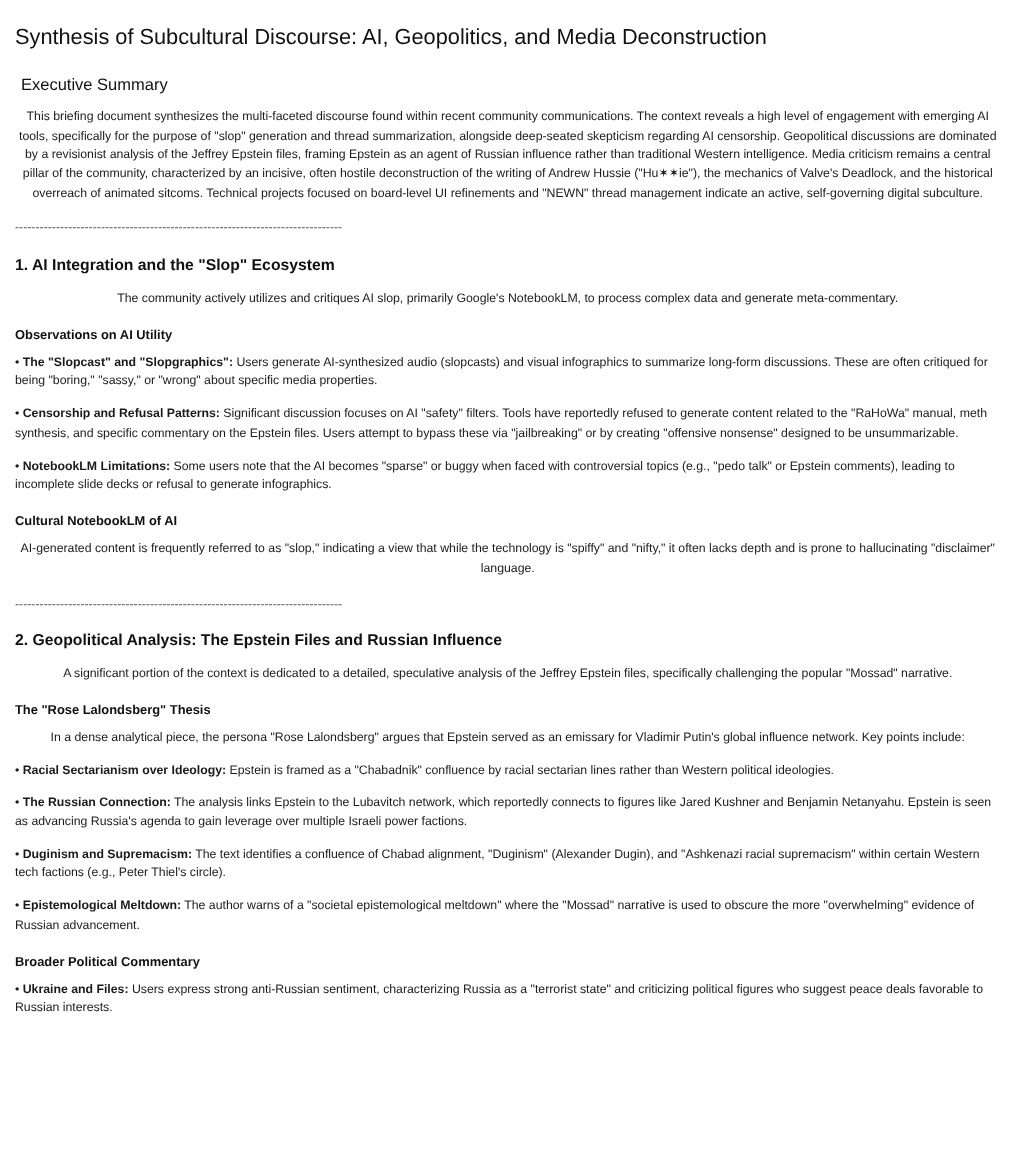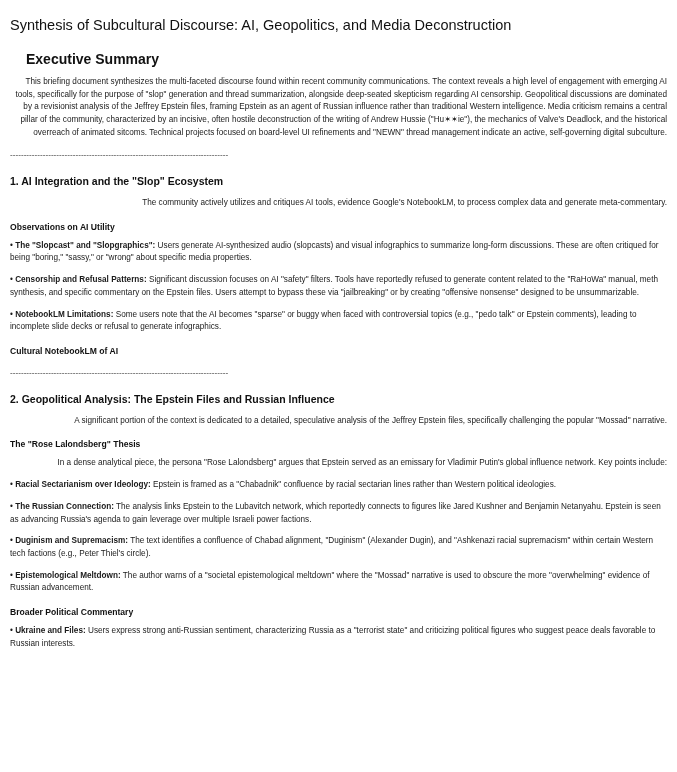--- a/index.html
+++ b/index.html
@@ -69,9 +69,9 @@
     overflow: hidden;
   }
   .exec-heading {
-    font-size: 14px;
-    font-weight: bold;
-    margin: 0 0 9px 16px;
+    font-size: 11px;
+    font-weight: normal;
+    margin: 0 0 9px 4px;
     color: #111;
   }
 </style>

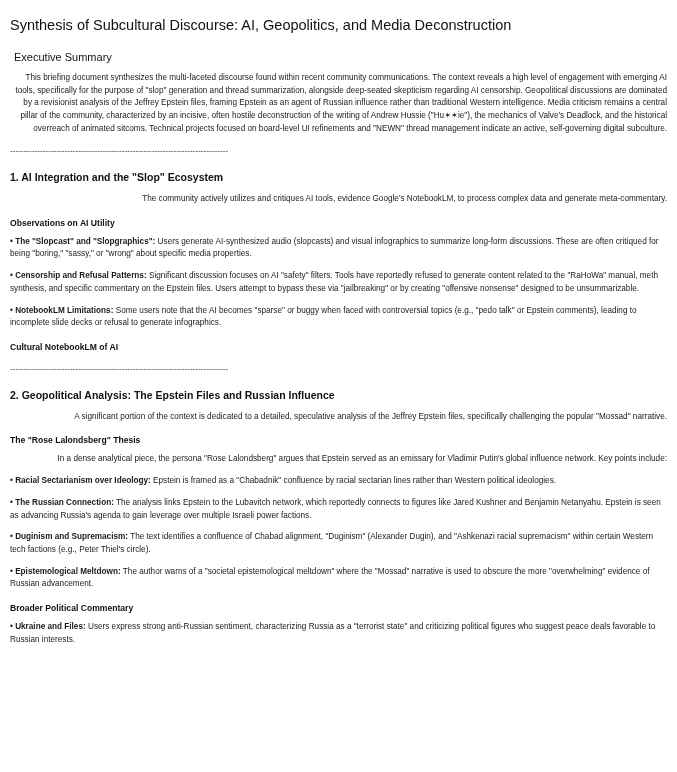--- a/index.html
+++ b/index.html
@@ -48,7 +48,7 @@
     line-height: 1.55;
     margin: 0 0 9px 0;
     color: #1a1a1a;
-    text-align: right;
+    text-align: center;
   }
   p.bullet {
     font-size: 8.2px;

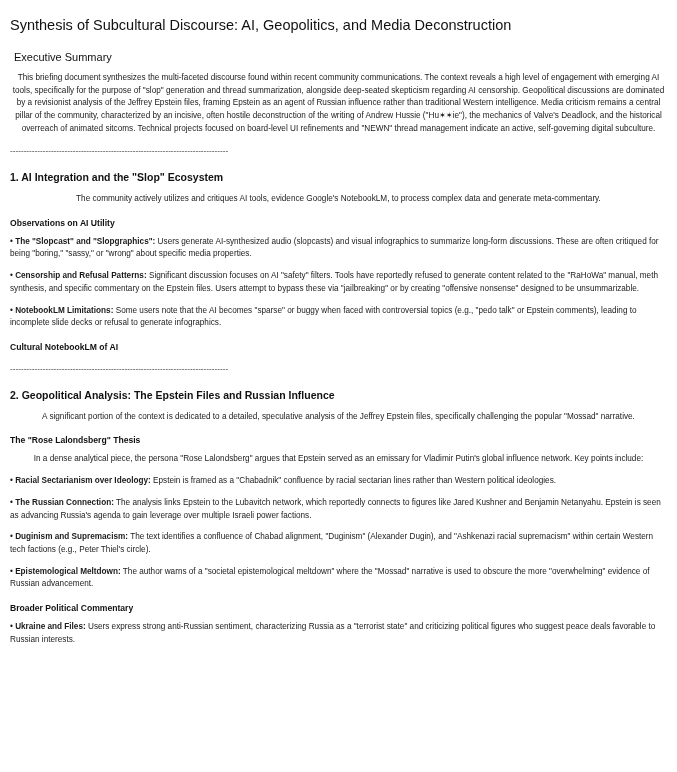--- a/index.html
+++ b/index.html
@@ -88,7 +88,7 @@
   <div class="divider">--------------------------------------------------------------------------------</div>
 
   <h2 class="section-heading">1. AI Integration and the "Slop" Ecosystem</h2>
-  <p class="body-text">The community actively utilizes and critiques AI tools, evidence Google's NotebookLM, to process complex data and generate meta-commentary.</p>
+  <p class="body-text">The community actively utilizes and critiques AI slop, primarily Google's NotebookLM, to process complex data and generate meta-commentary.</p>
 
   <h3 class="sub-heading">Observations on AI Utility</h3>
 

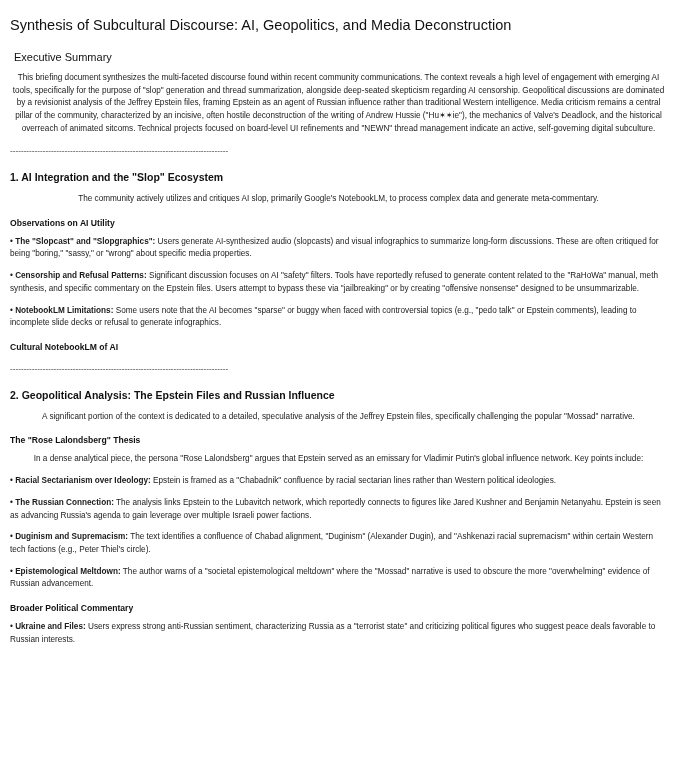--- a/index.html
+++ b/index.html
@@ -97,6 +97,7 @@
   <p class="bullet">• <span class="lead">NotebookLM Limitations:</span><span> Some users note that the AI becomes "sparse" or buggy when faced with controversial topics (e.g., "pedo talk" or Epstein comments), leading to incomplete slide decks or refusal to generate infographics.</span></p>
 
   <h3 class="sub-heading">Cultural NotebookLM of AI</h3>
+  <p class="body-text">AI-generated content is frequently referred to as "slop," indicating a view that while the technology is "spiffy" and "nifty," it often lacks depth and is prone to hallucinating "disclaimer" language.</p>
 
   <div class="divider">--------------------------------------------------------------------------------</div>
 

